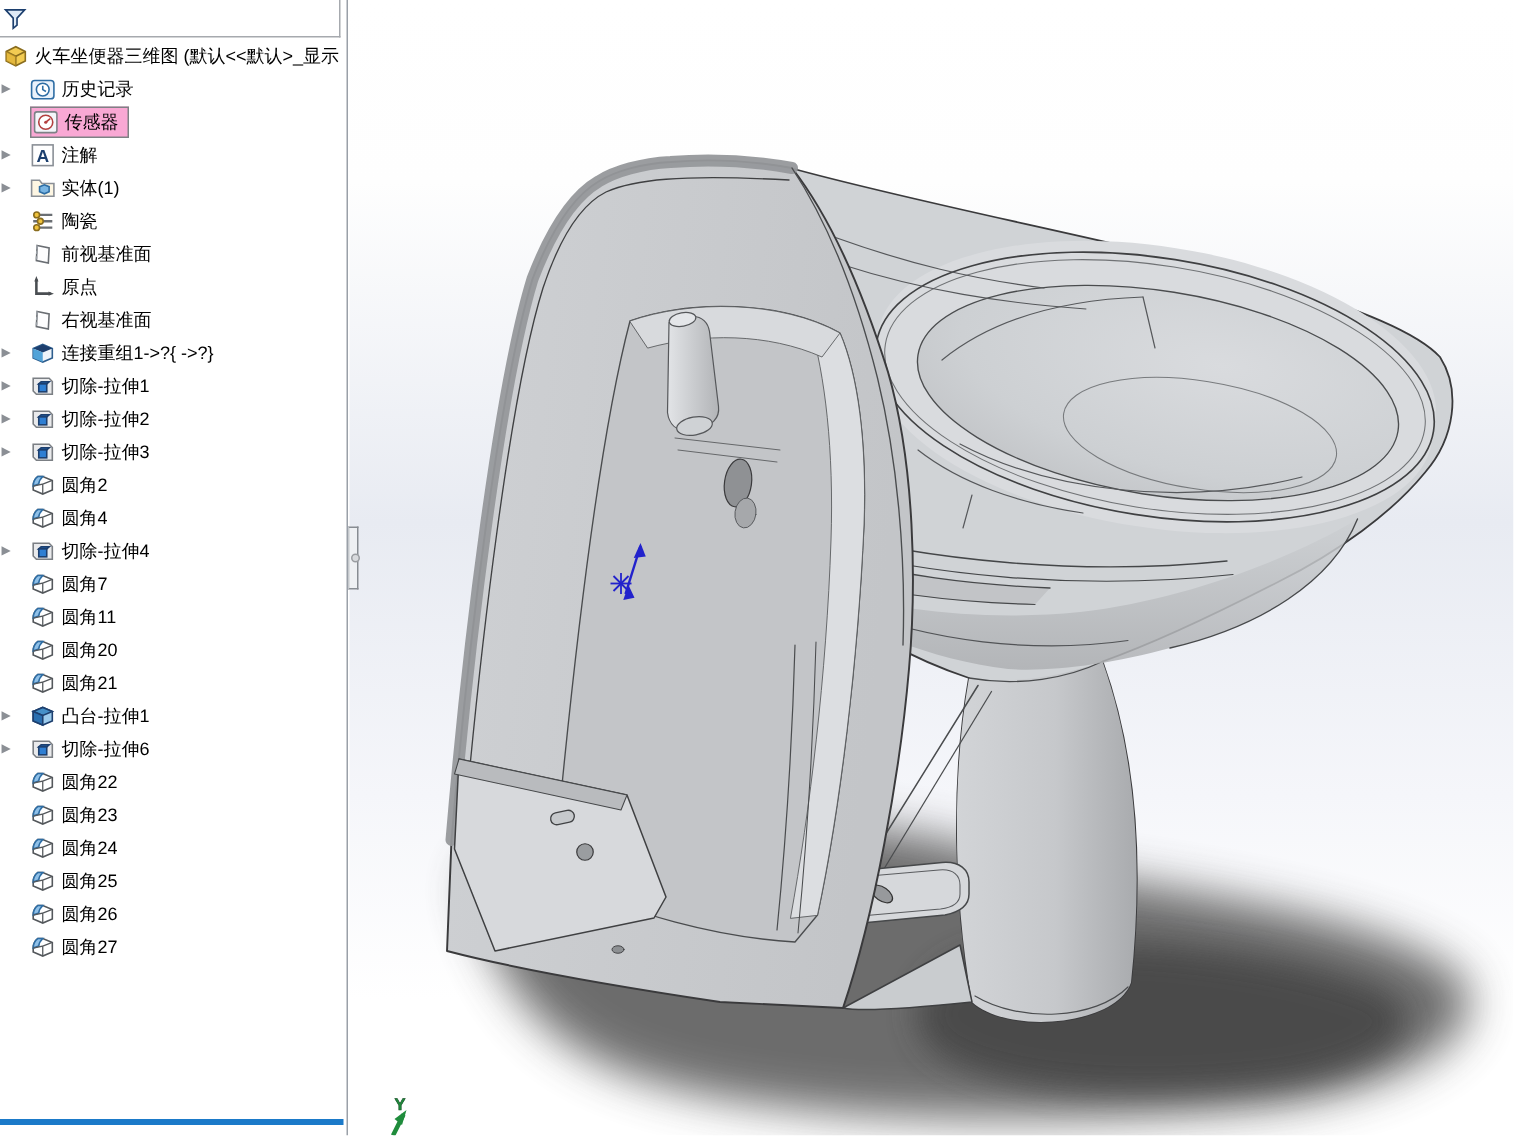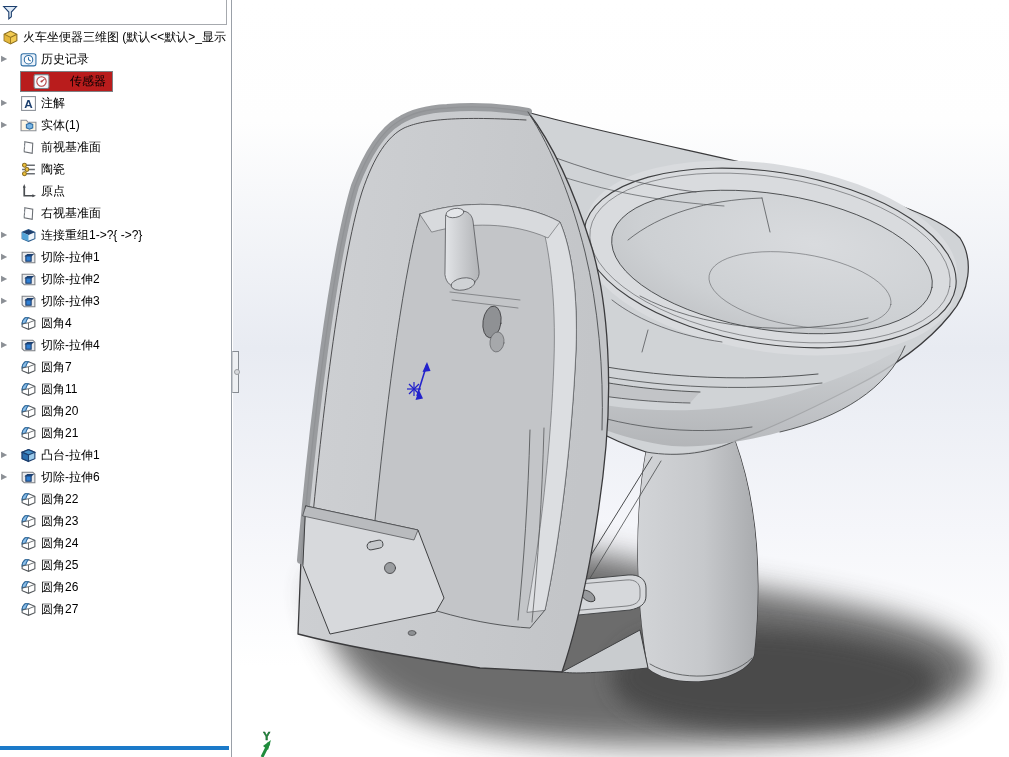--- a/index.html
+++ b/index.html
@@ -39,7 +39,7 @@
   .lbl{margin-left:4px;font-size:12px;color:#000;}
   .selwrap{
     display:inline-flex;align-items:center;border:1px solid #7f8185;
-    background:#b91c1c;padding:1px 6px 1px 12px;gap:16px;
+    background:#f9a8d4;padding:1px 6px 1px 1px;
   }
   .selwrap .lbl{margin-left:4px;}
   #rollback{

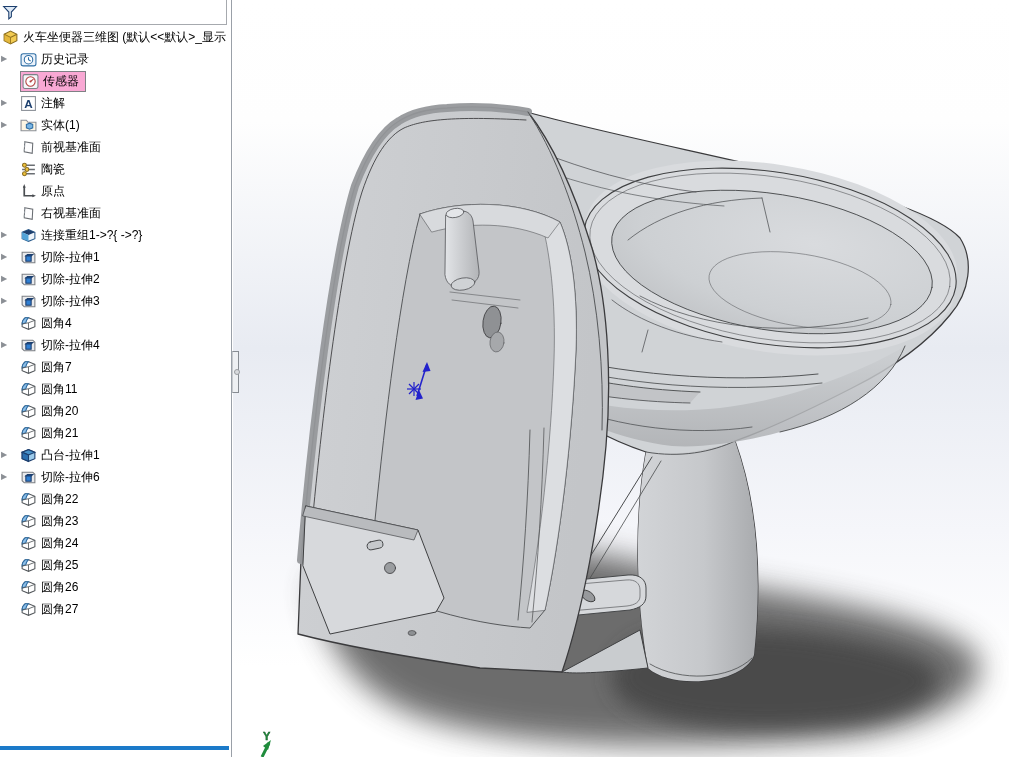--- a/index.html
+++ b/index.html
@@ -290,15 +290,6 @@
       <div class="row">
         <span class="ibox">
           <svg viewBox="0 0 16 16">
-            <path d="M4.5,2.5 L12,4 L11.5,13.5 L4,12 Z" fill="#fdfdfe" stroke="#6a6e73"></path>
-            <path d="M4.5,2.5 L4,12" stroke="#9aa0a6" stroke-dasharray="2 1.4" fill="none"></path>
-          </svg>
-        </span>
-        <span class="lbl">前视基准面</span>
-      </div>
-      <div class="row">
-        <span class="ibox">
-          <svg viewBox="0 0 16 16">
             <path d="M2,4 H14 M2,8 H14 M2,12 H14" stroke="#6a6e73" stroke-width="1.5"></path>
             <circle cx="4.2" cy="4" r="1.8" fill="#f0c33c" stroke="#8a6d1f"></circle>
             <circle cx="6.5" cy="8" r="1.8" fill="#f0c33c" stroke="#8a6d1f"></circle>
@@ -306,6 +297,15 @@
           </svg>
         </span>
         <span class="lbl">陶瓷</span>
+      </div>
+      <div class="row">
+        <span class="ibox">
+          <svg viewBox="0 0 16 16">
+            <path d="M4.5,2.5 L12,4 L11.5,13.5 L4,12 Z" fill="#fdfdfe" stroke="#6a6e73"></path>
+            <path d="M4.5,2.5 L4,12" stroke="#9aa0a6" stroke-dasharray="2 1.4" fill="none"></path>
+          </svg>
+        </span>
+        <span class="lbl">前视基准面</span>
       </div>
       <div class="row">
         <span class="ibox">

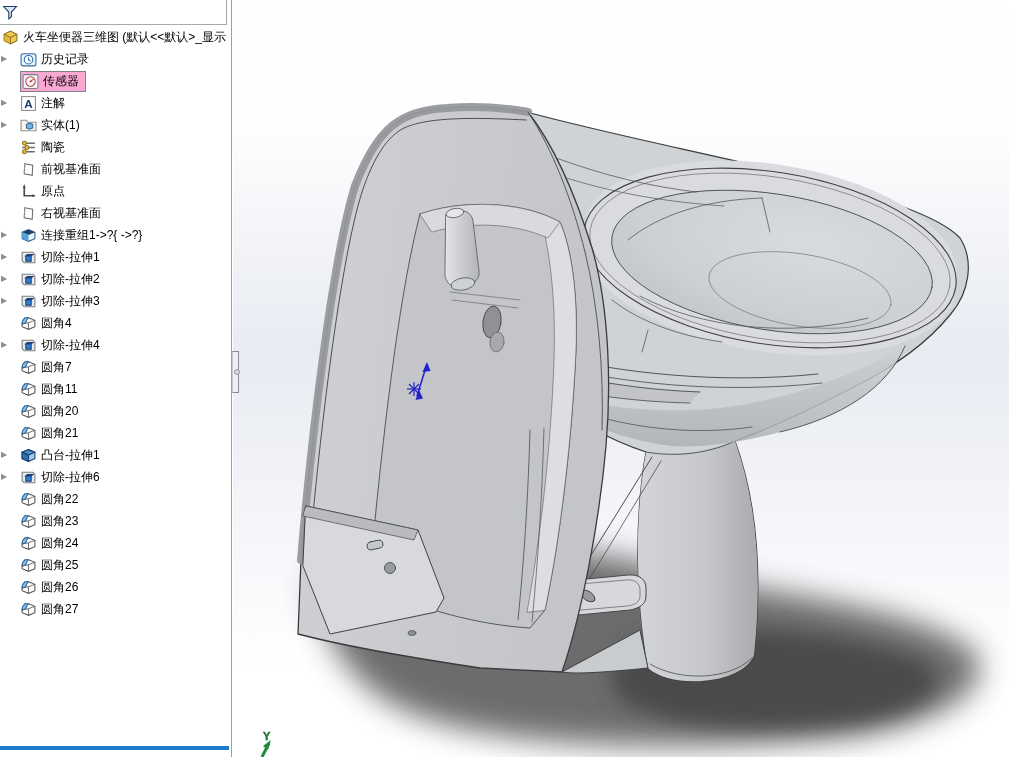--- a/index.html
+++ b/index.html
@@ -378,6 +378,16 @@
             <path d="M2,8.5 L8,7.3 L8,13.5 M8,7.3 L14,5" fill="none" stroke="#54585c" stroke-width="0.8"></path>
           </svg>
         </span>
+        <span class="lbl">圆角2</span>
+      </div>
+      <div class="row">
+        <span class="ibox">
+          <svg viewBox="0 0 16 16">
+            <path d="M5,2.5 C2.8,4.2 2,6 2,8.5 L2,11 L8,13.5 L14,11 L14,5 L8,2.5 Z" fill="#fff" stroke="#54585c"></path>
+            <path d="M5,2.5 C2.8,4.2 2,6 2,8.5 L5.5,7.2 C5.6,5.5 6.3,4.2 8,2.5 Z" fill="#8fc0e8" stroke="#2e6da4"></path>
+            <path d="M2,8.5 L8,7.3 L8,13.5 M8,7.3 L14,5" fill="none" stroke="#54585c" stroke-width="0.8"></path>
+          </svg>
+        </span>
         <span class="lbl">圆角4</span>
       </div>
       <div class="row">

